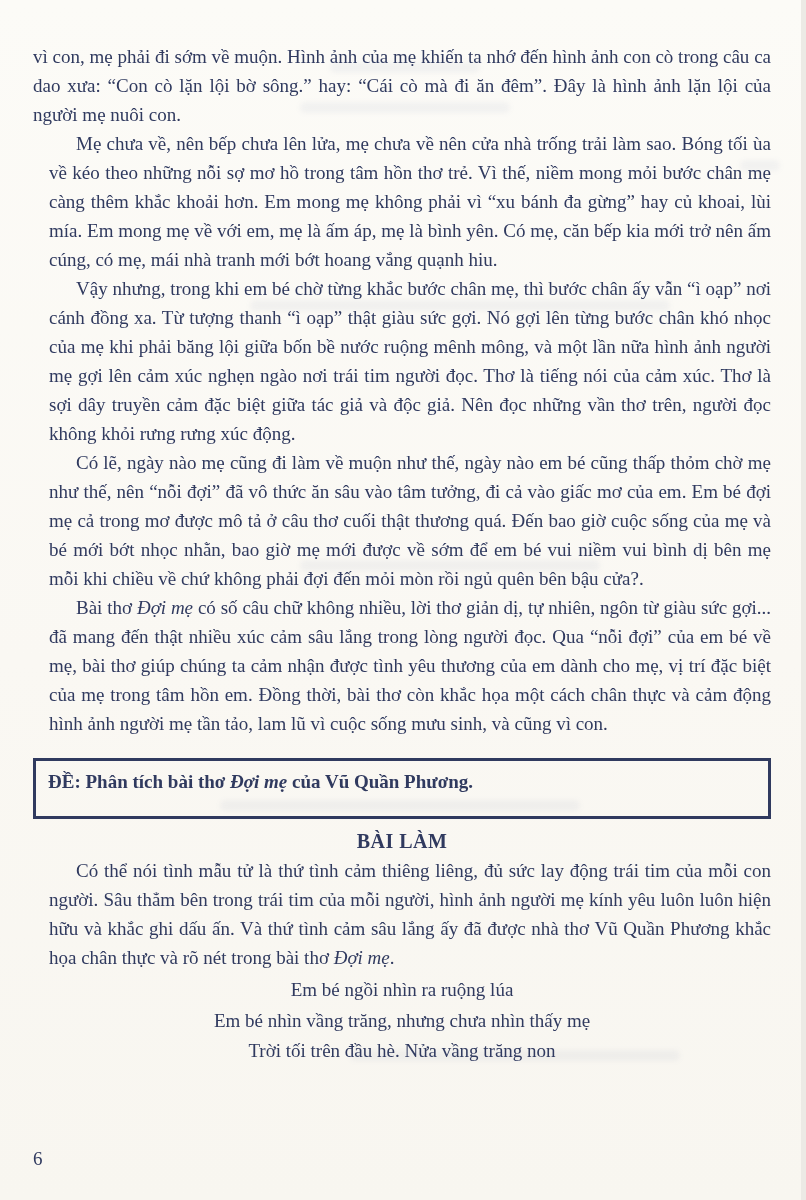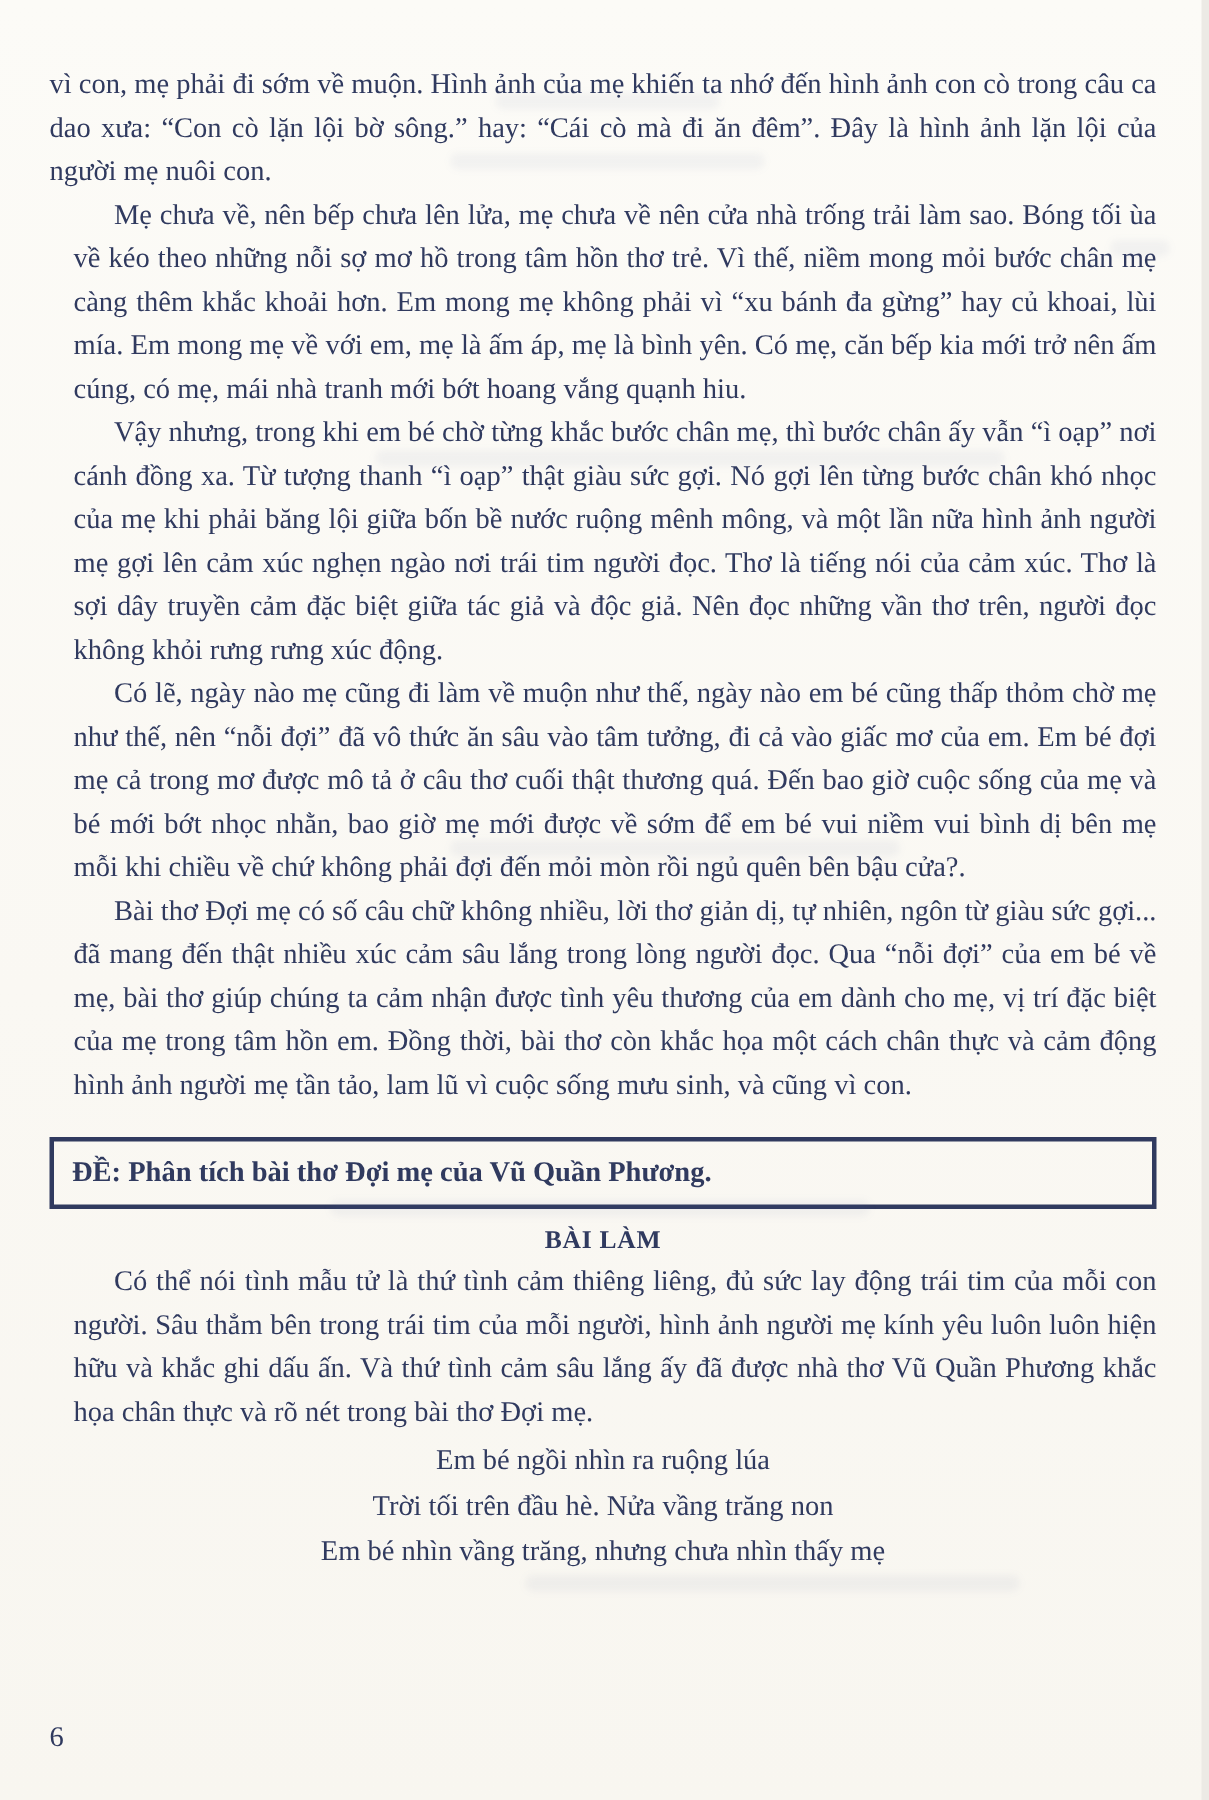--- a/index.html
+++ b/index.html
@@ -26,7 +26,7 @@
   }
   .para{margin:0;text-align:justify;line-height:29px;}
   .para.indent{text-indent:27px;margin-left:16px;}
-  .i{}
+  .i{font-style:italic;}
   .b{font-weight:700;}
   .prompt-box{
     margin-top:20px;

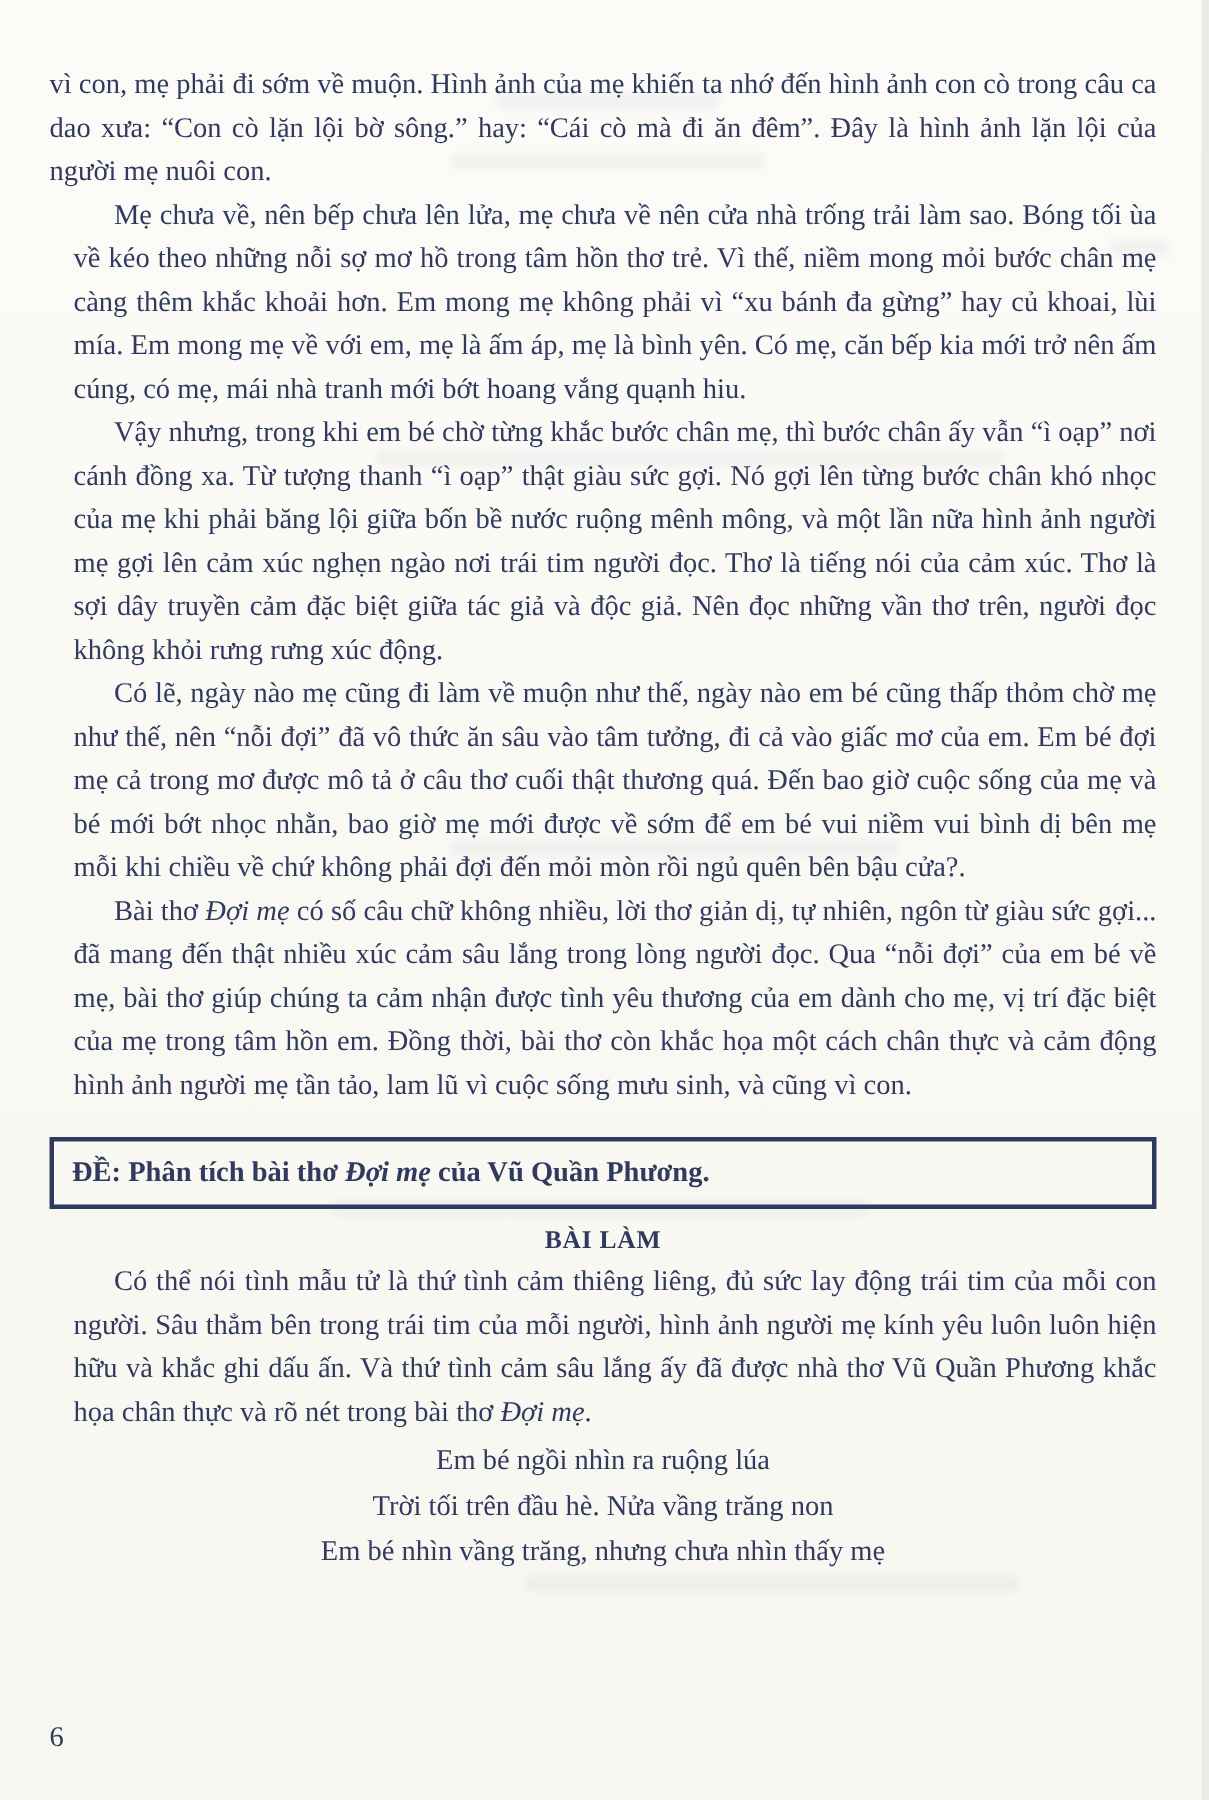--- a/index.html
+++ b/index.html
@@ -31,7 +31,7 @@
   .prompt-box{
     margin-top:20px;
     border:3px solid #303a5f;
-    padding:6px 12px 6px 12px;
+    padding:6px 12px 19px 12px;
   }
   .box-line{text-align:left;line-height:30px;font-weight:700;}
   .heading{

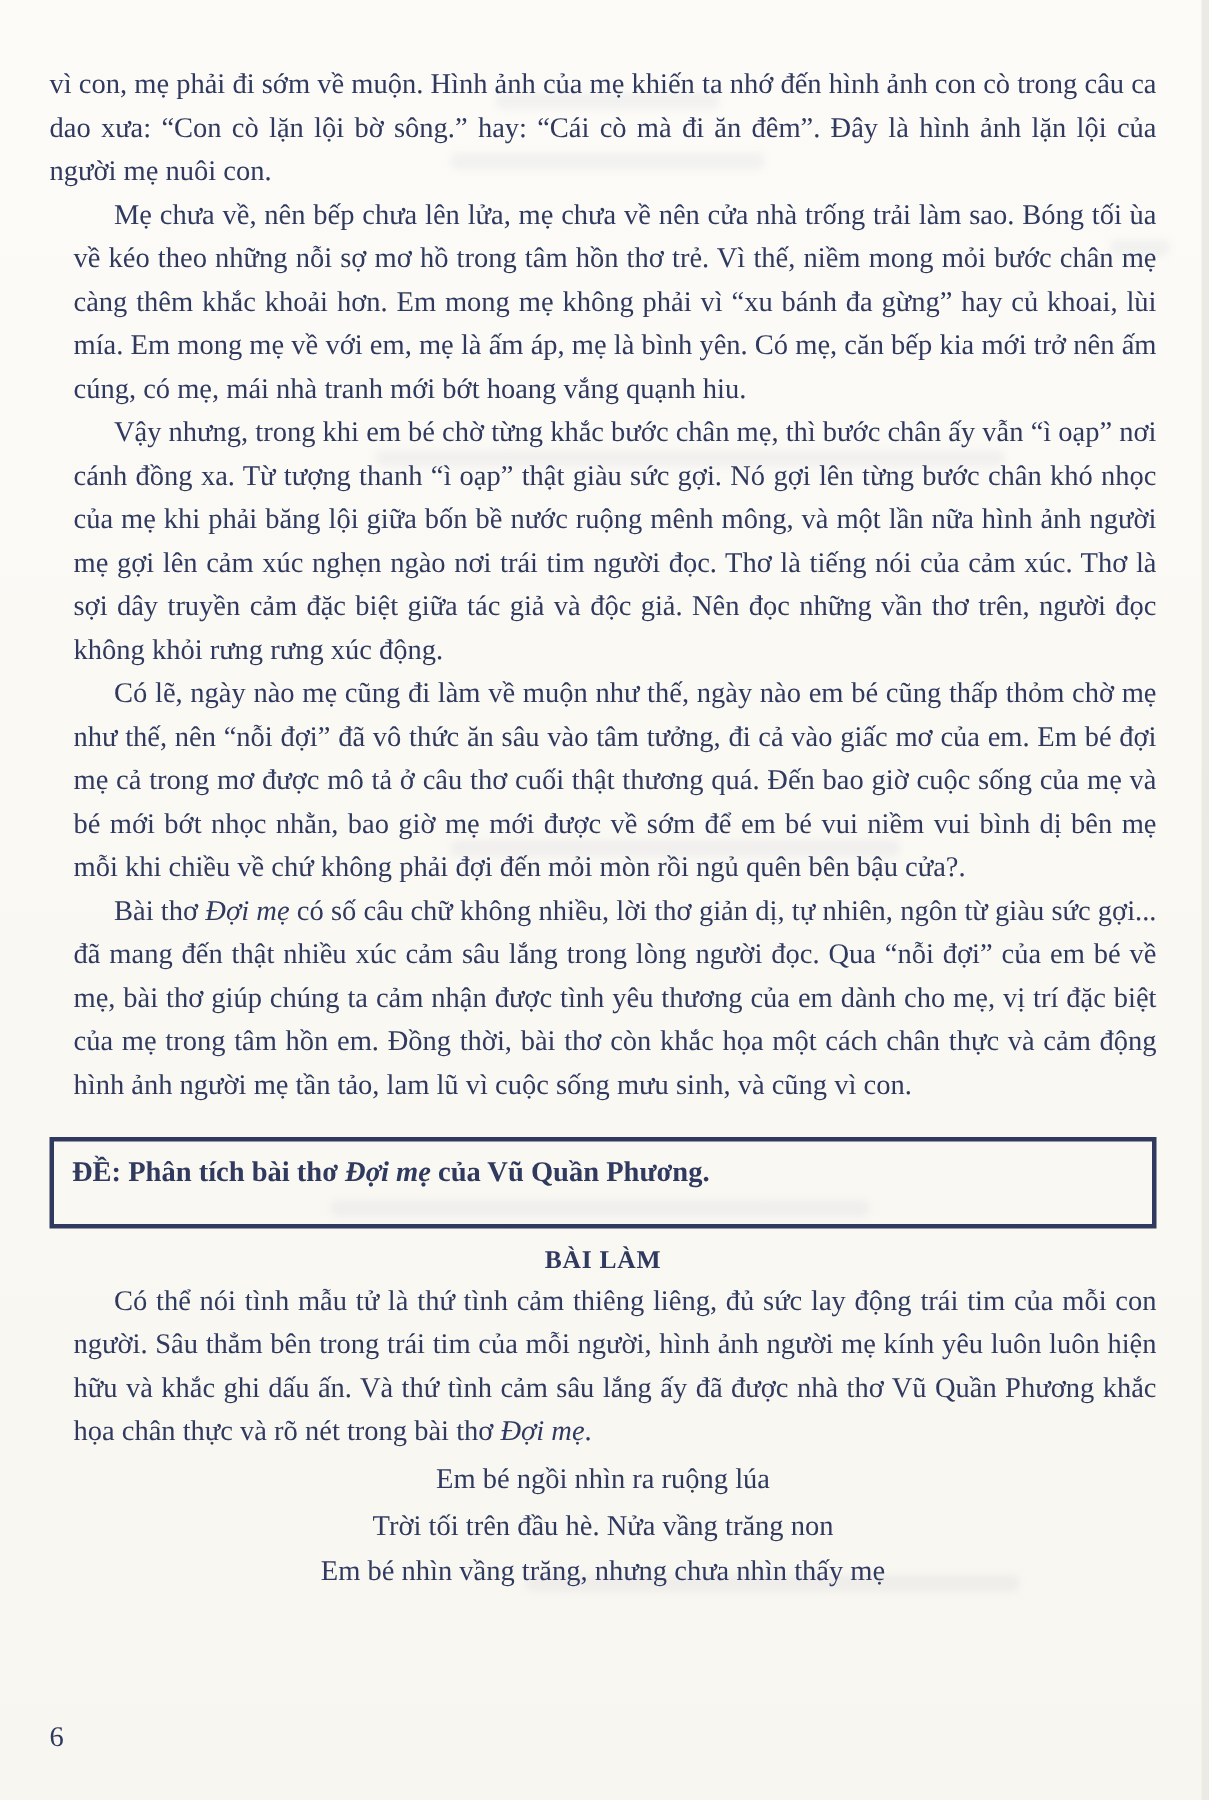--- a/index.html
+++ b/index.html
@@ -37,7 +37,7 @@
   .heading{
     margin:11px 0 3px 0;
     text-align:center;
-    font-size:17px;font-weight:700;
+    font-size:20px;font-weight:700;
     letter-spacing:0.5px;
   }
   .poem{margin-top:3px;text-align:center;}

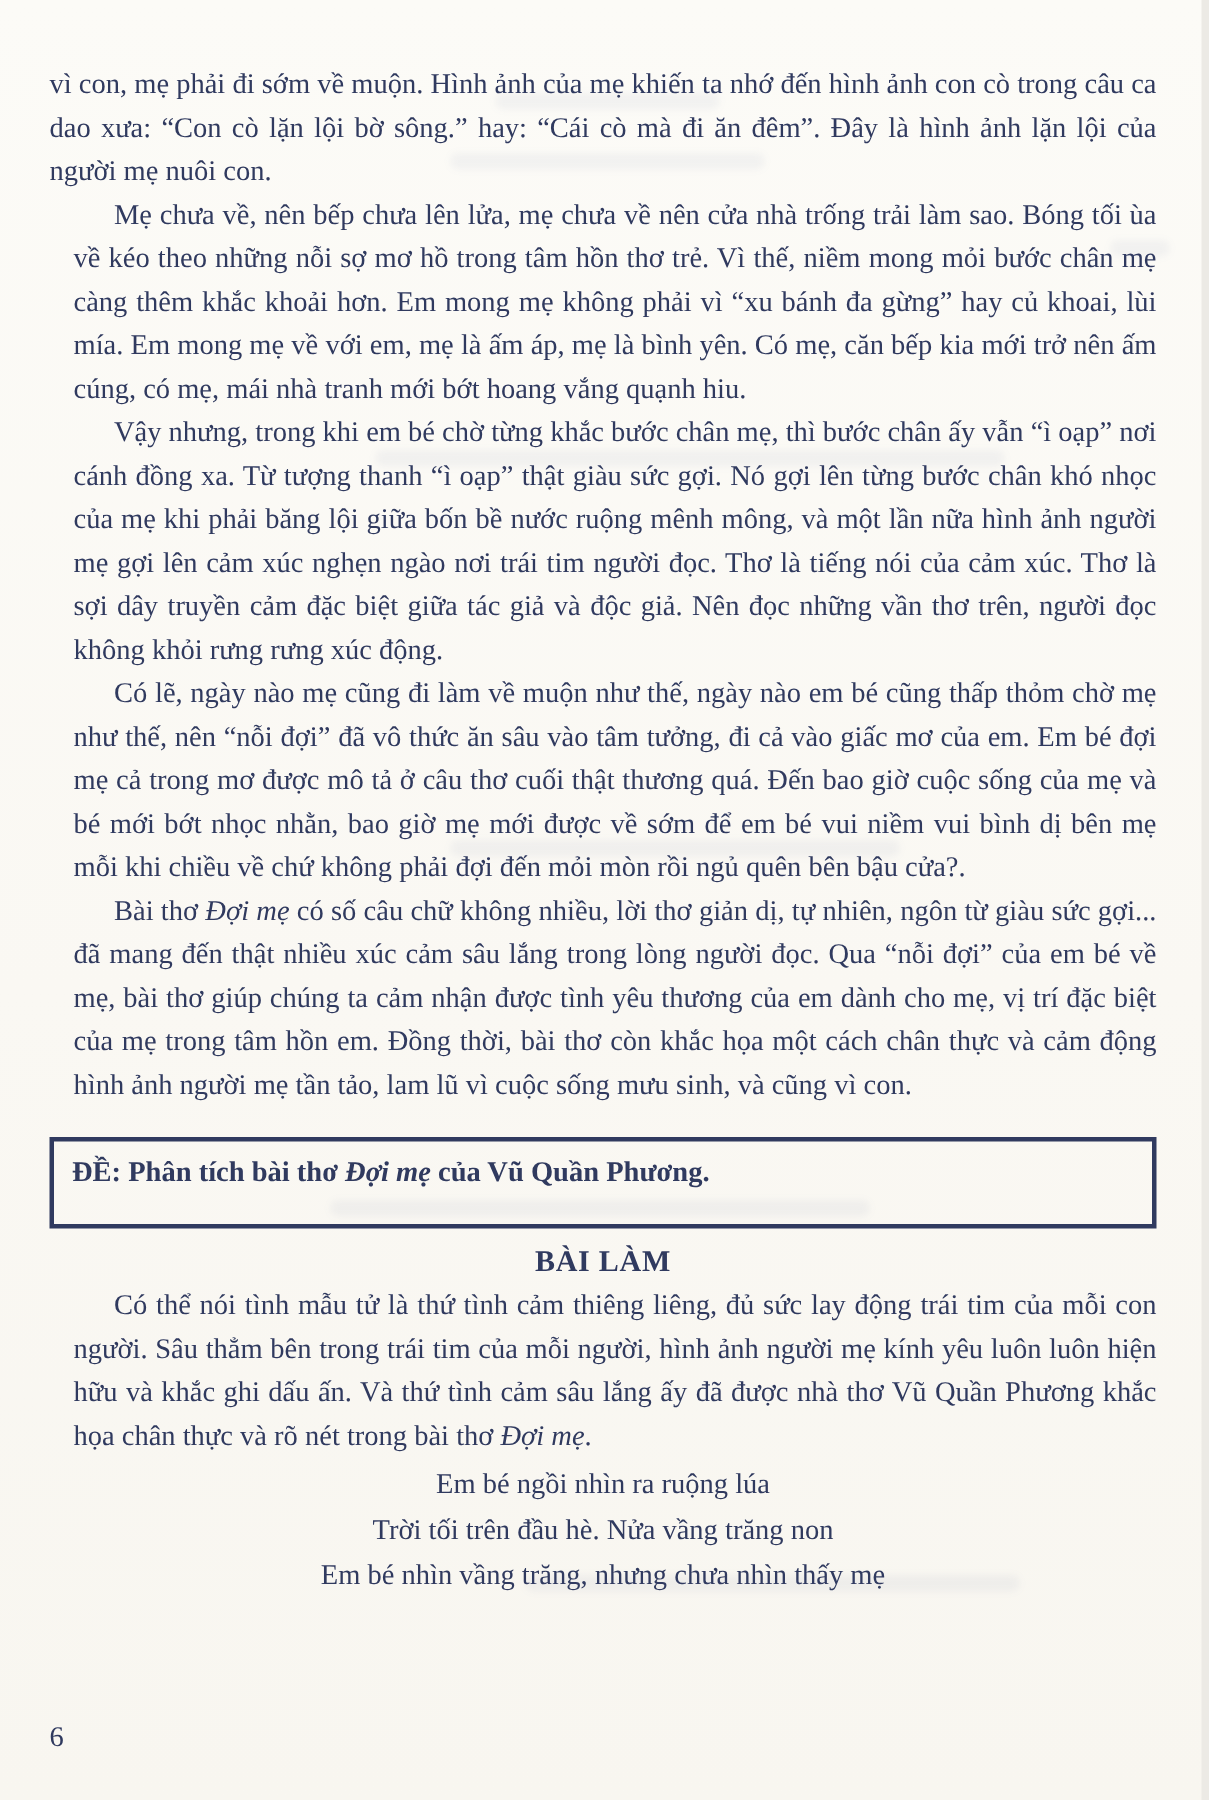--- a/index.html
+++ b/index.html
@@ -82,8 +82,8 @@
 
   <div class="poem" id="poem">
       <div class="poem-line">Em bé ngồi nhìn ra ruộng lúa</div>
+      <div class="poem-line">Em bé nhìn vầng trăng, nhưng chưa nhìn thấy mẹ</div>
       <div class="poem-line">Trời tối trên đầu hè. Nửa vầng trăng non</div>
-      <div class="poem-line">Em bé nhìn vầng trăng, nhưng chưa nhìn thấy mẹ</div>
     </div>
 
   <div class="page-number">6</div>

